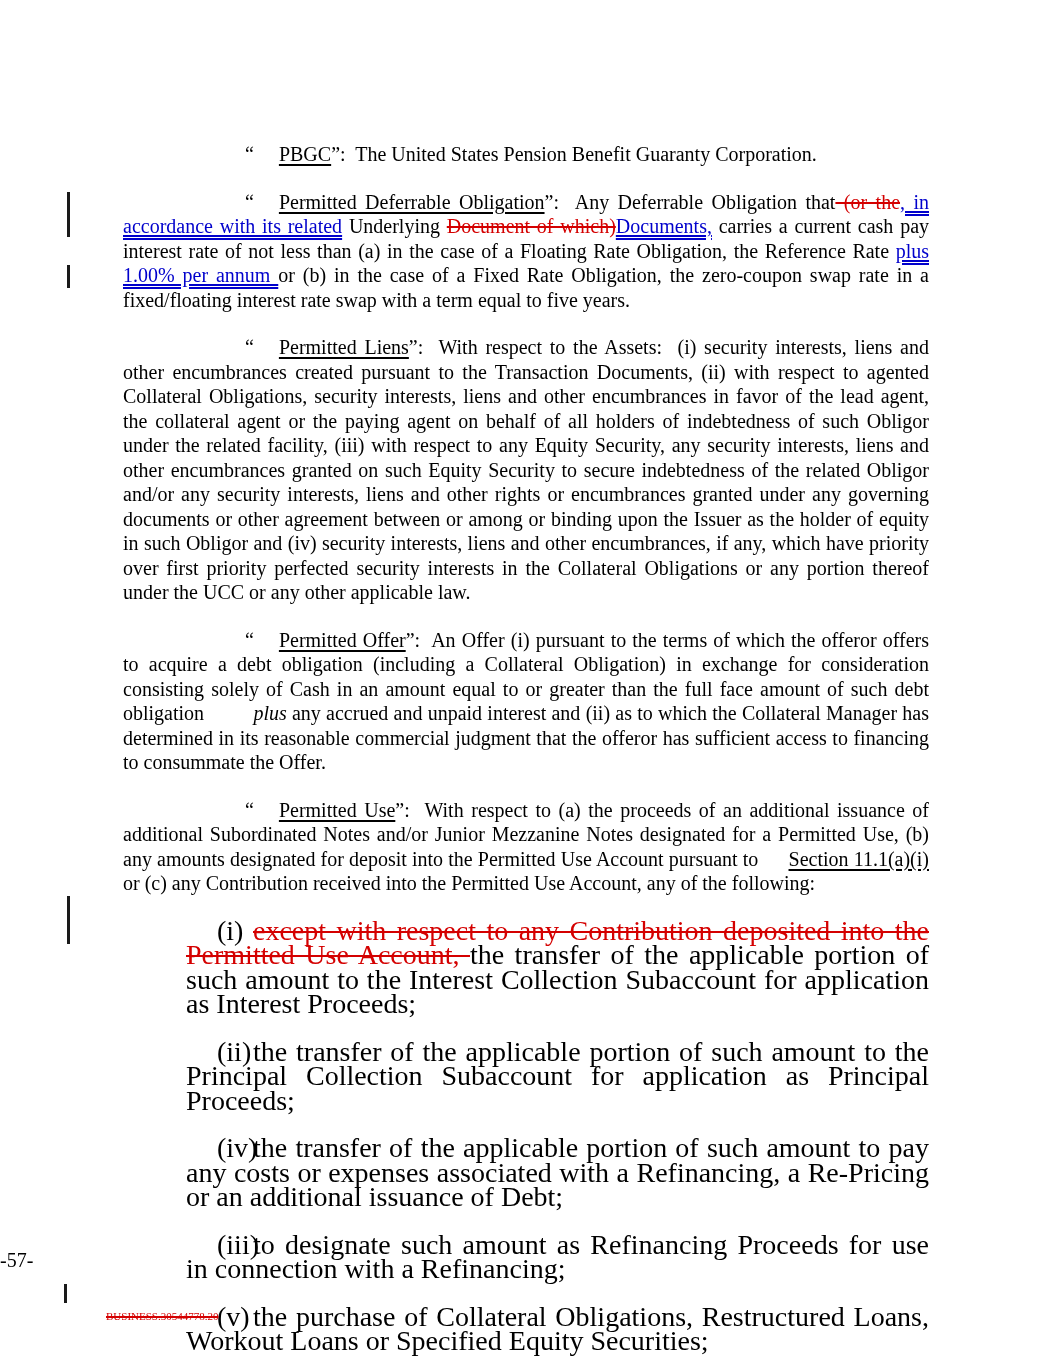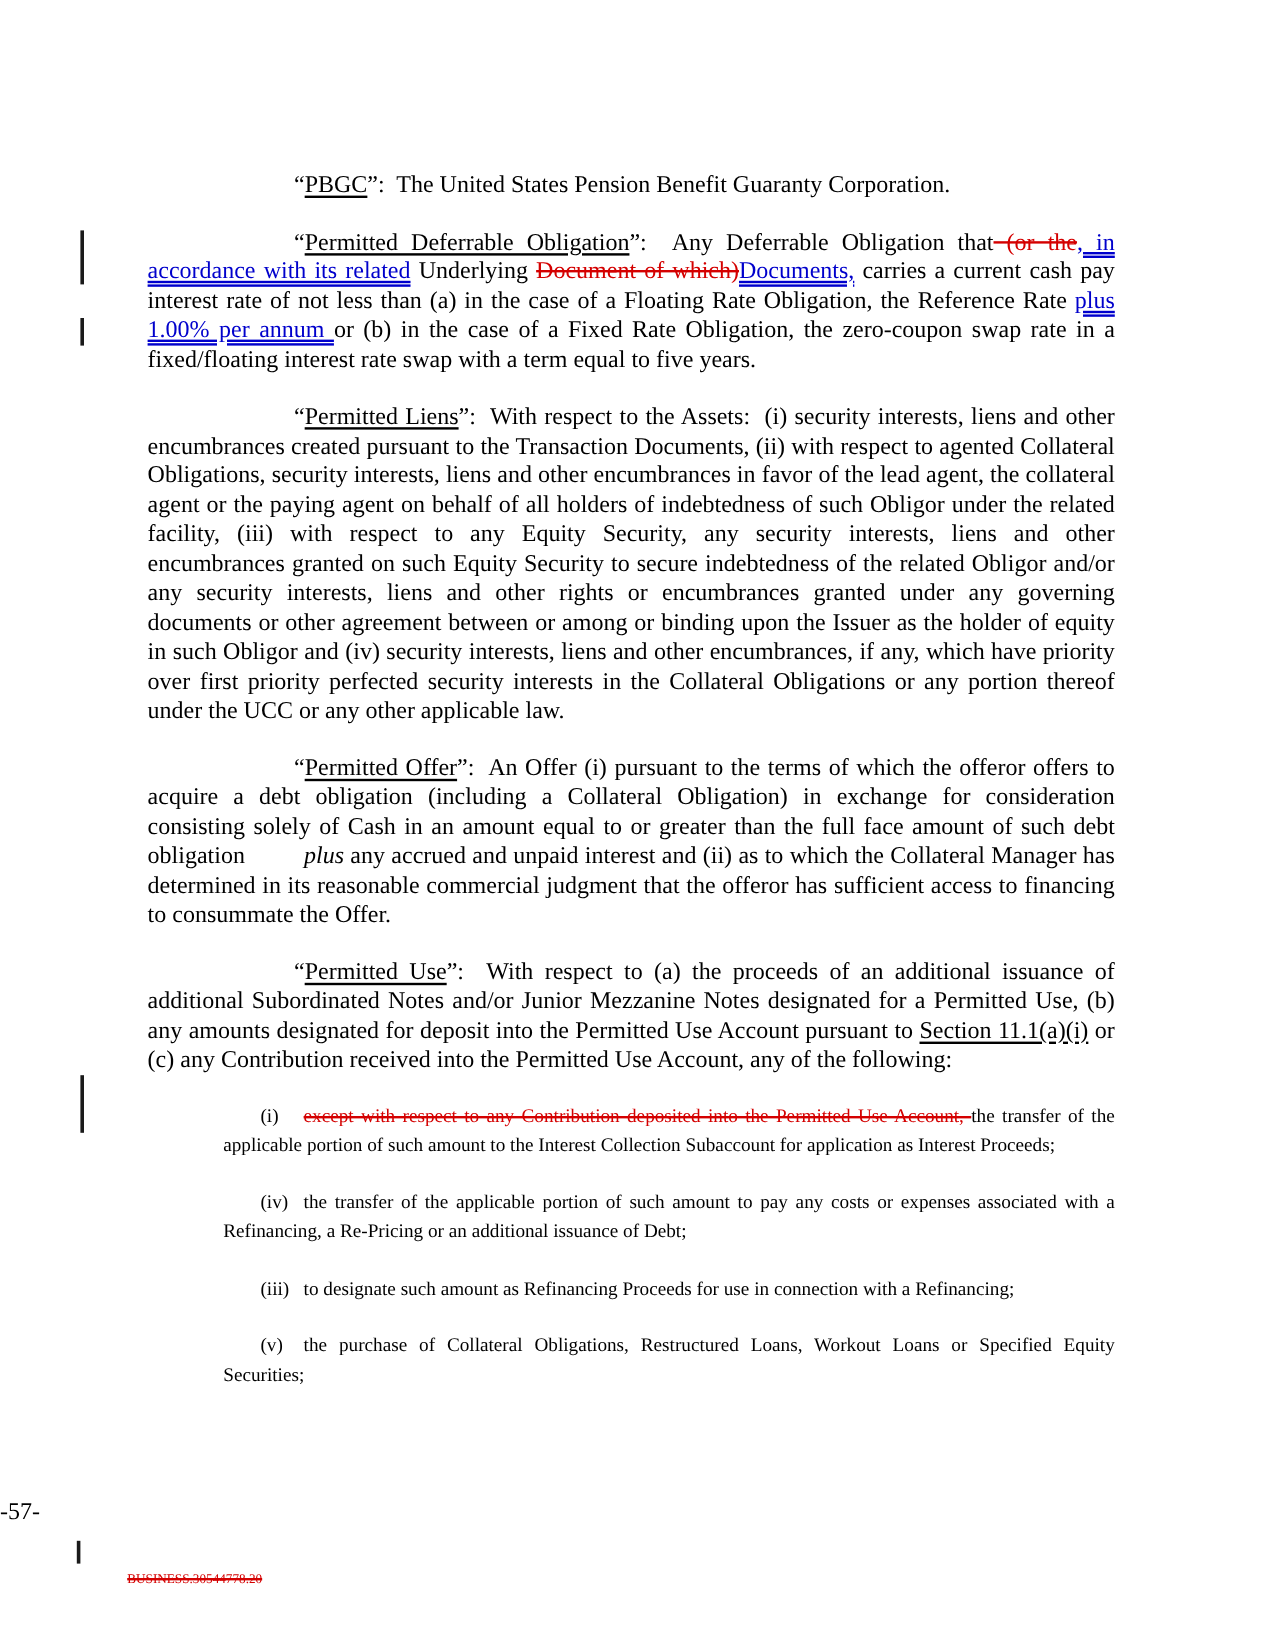--- a/index.html
+++ b/index.html
@@ -34,7 +34,7 @@
     text-indent:31px;
   }
   .num{display:inline-block;width:36px;text-indent:0;}
-  .u{text-decoration-line:underline;text-decoration-thickness:1.5px;text-underline-offset:3px;}
+  .u{text-decoration-line:underline;text-decoration-thickness:1.5px;text-underline-offset:3px;margin-left:25px;}
   .del{color:var(--deletion-red);text-decoration-line:line-through;text-decoration-thickness:2px;text-decoration-color:var(--deletion-red);margin-top:23px;}
   .ins{color:var(--insertion-blue);text-decoration-line:underline;text-decoration-style:double;text-decoration-color:var(--insertion-blue);text-underline-offset:2px;}
   .it{font-style:italic;margin-left:44px;}

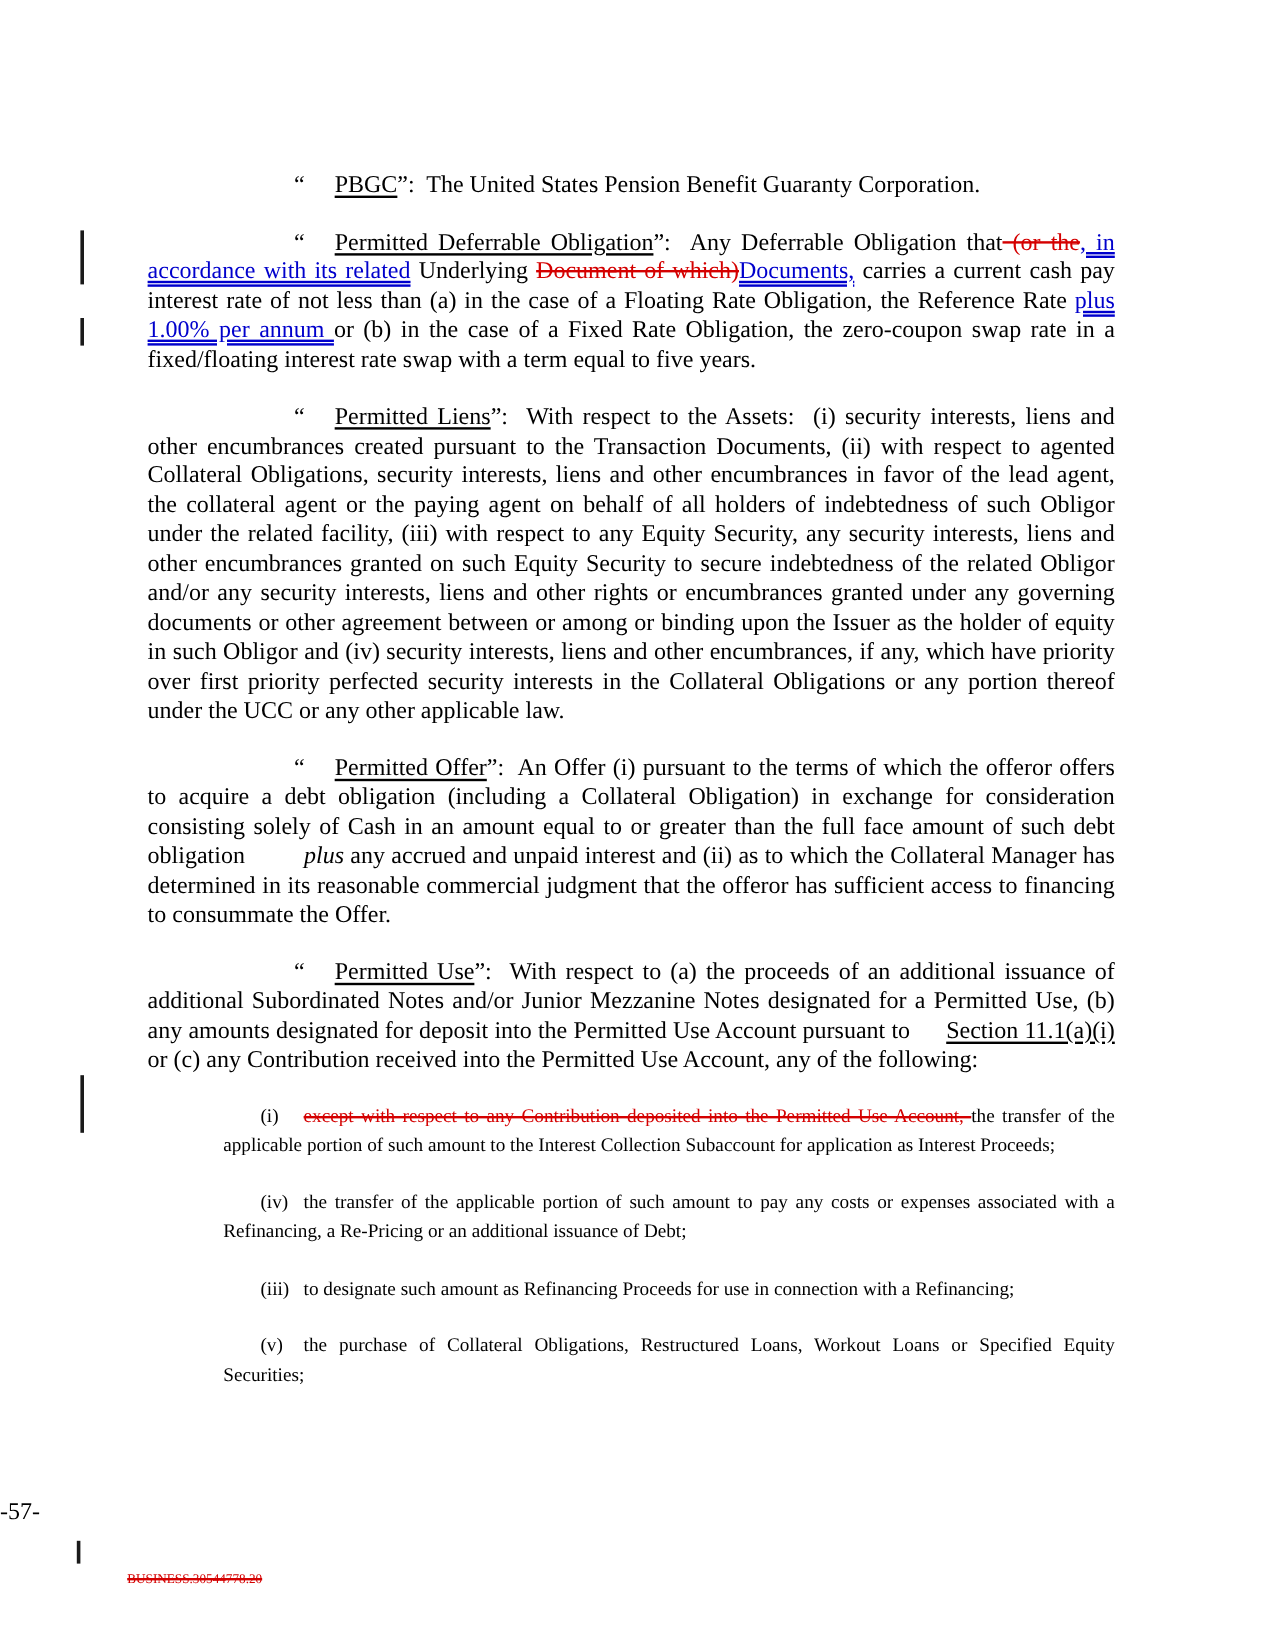--- a/index.html
+++ b/index.html
@@ -28,7 +28,7 @@
     margin:0 0 23px 0;
   }
   .li{
-    font-size:16px;line-height:24.5px;
+    font-size:28px;line-height:24.5px;
     text-align:justify;
     margin:0 0 23px 63px;
     text-indent:31px;

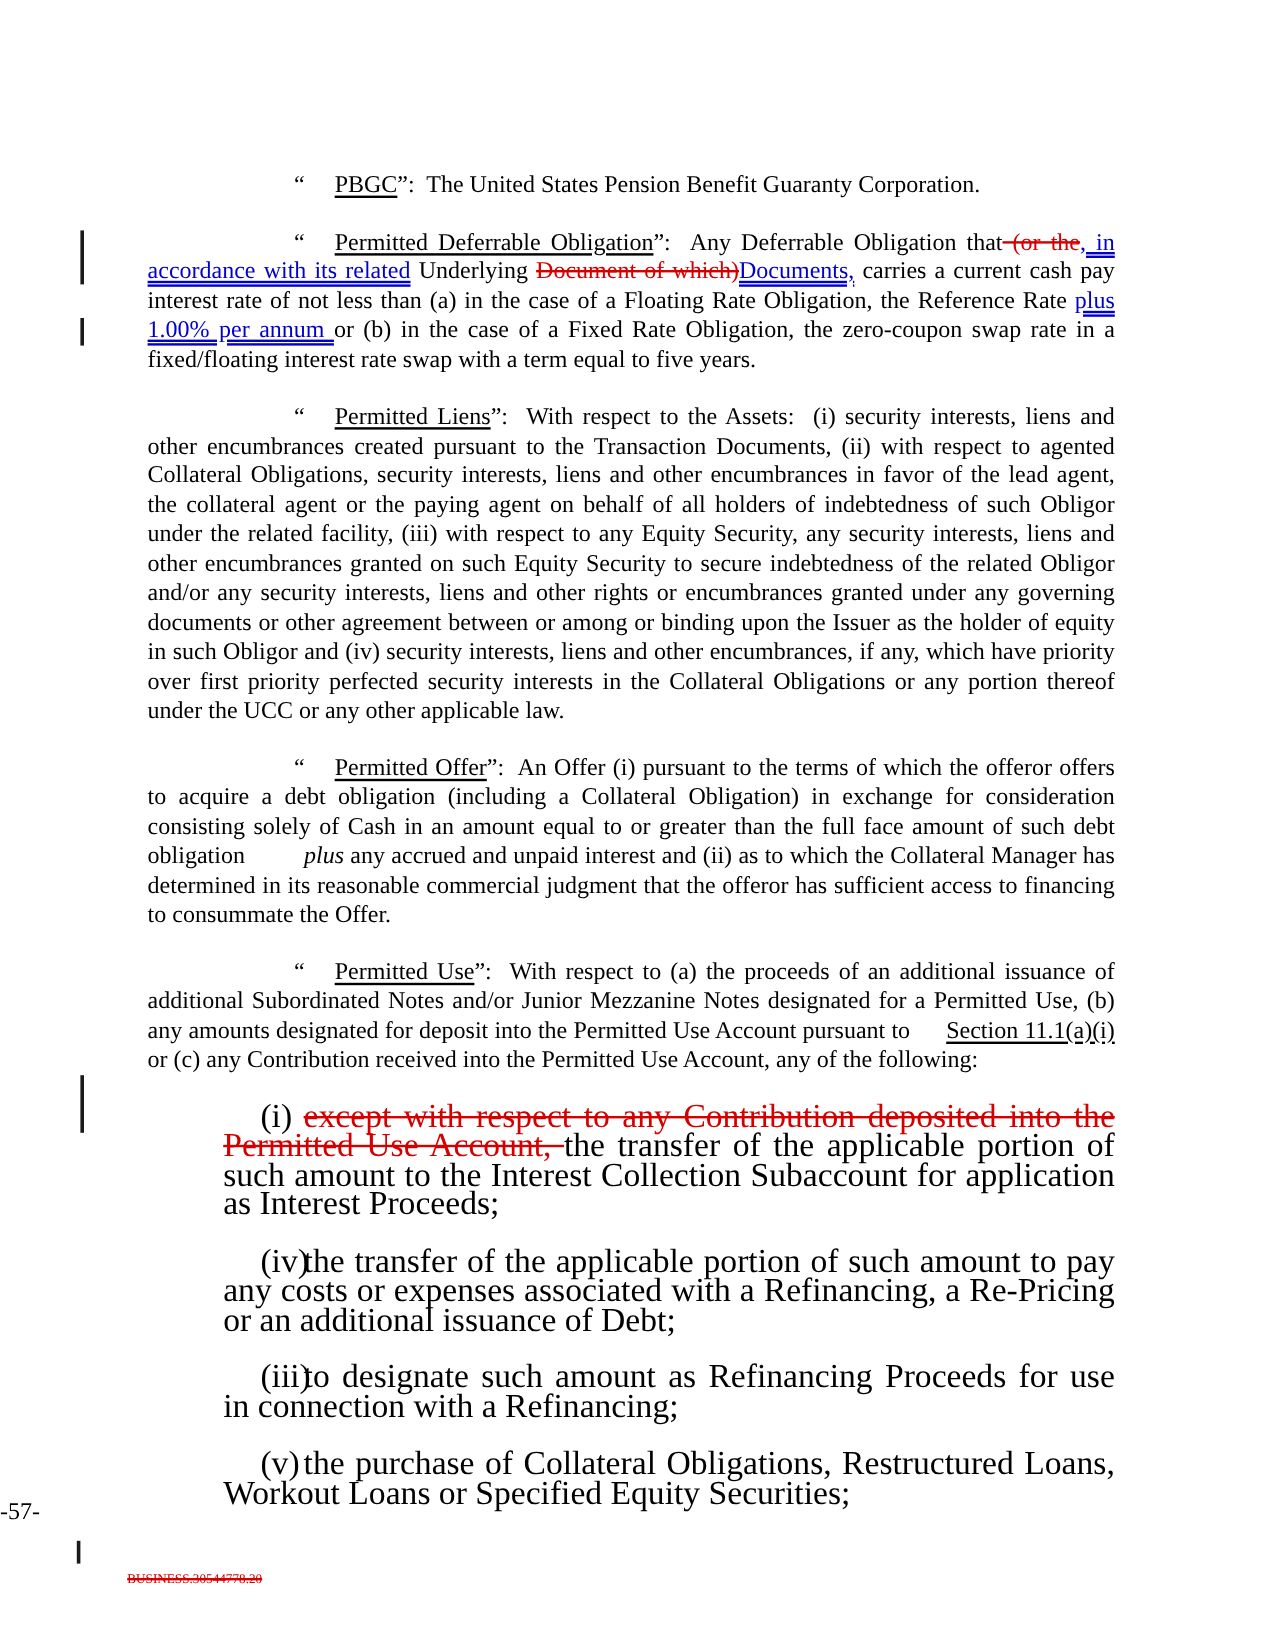--- a/index.html
+++ b/index.html
@@ -71,6 +71,7 @@
     <p class="para"><span>“</span><span class="u">Permitted Use</span><span>”:&nbsp; With respect to (a) the proceeds of an additional issuance of additional Subordinated Notes and/or Junior Mezzanine Notes designated for a Permitted Use, (b) any amounts designated for deposit into the Permitted Use Account pursuant to </span><span class="u">Section 11.1(a)(i)</span><span> or (c) any Contribution received into the Permitted Use Account, any of the following:</span></p>
 
     <p class="li"><span class="num">(i)</span><span class="li-text"><span class="del">except with respect to any Contribution deposited into the Permitted Use Account, </span><span>the transfer of the applicable portion of such amount to the Interest Collection Subaccount for application as Interest Proceeds;</span></span></p>
+    <p class="li"><span class="num">(ii)</span><span class="li-text"><span>the transfer of the applicable portion of such amount to the Principal Collection Subaccount for application as Principal Proceeds;</span></span></p>
     <p class="li"><span class="num">(iv)</span><span class="li-text"><span>the transfer of the applicable portion of such amount to pay any costs or expenses associated with a Refinancing, a Re-Pricing or an additional issuance of Debt;</span></span></p>
     <p class="li"><span class="num">(iii)</span><span class="li-text"><span>to designate such amount as Refinancing Proceeds for use in connection with a Refinancing;</span></span></p>
     <p class="li"><span class="num">(v)</span><span class="li-text"><span>the purchase of Collateral Obligations, Restructured Loans, Workout Loans or Specified Equity Securities;</span></span></p>

